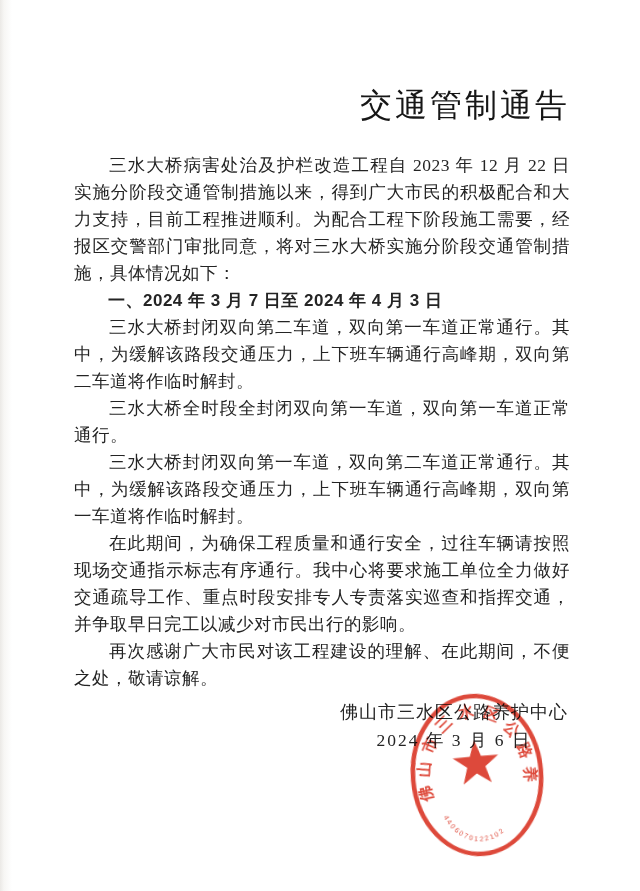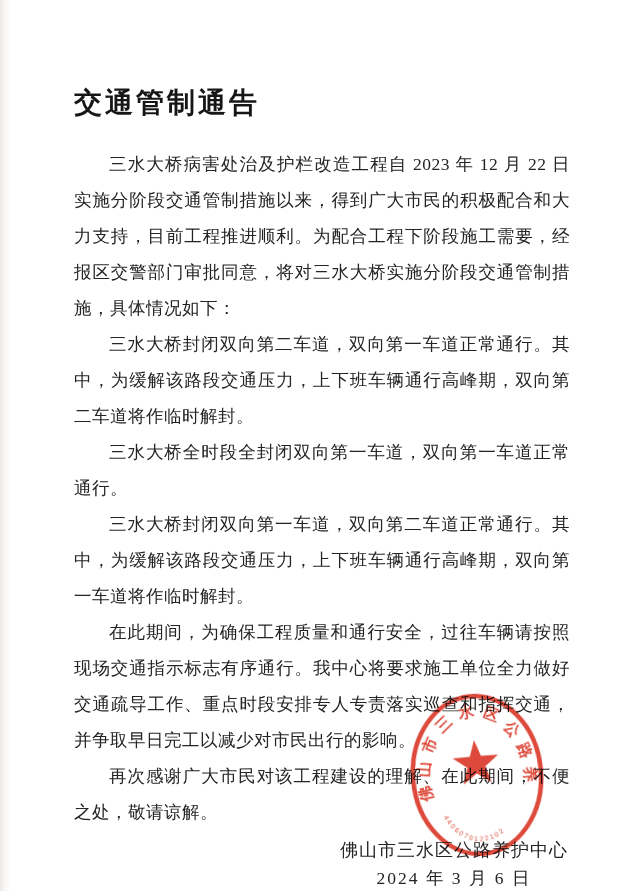--- a/index.html
+++ b/index.html
@@ -21,9 +21,9 @@
   }
   .title {
     margin: 0 0 24px 0;
-    font-size: 28px;
-    font-weight: bold;
-    text-align: left;
+    font-size: 32px;
+    font-weight: normal;
+    text-align: right;
     letter-spacing: 3px;
     color: #161616;
   }

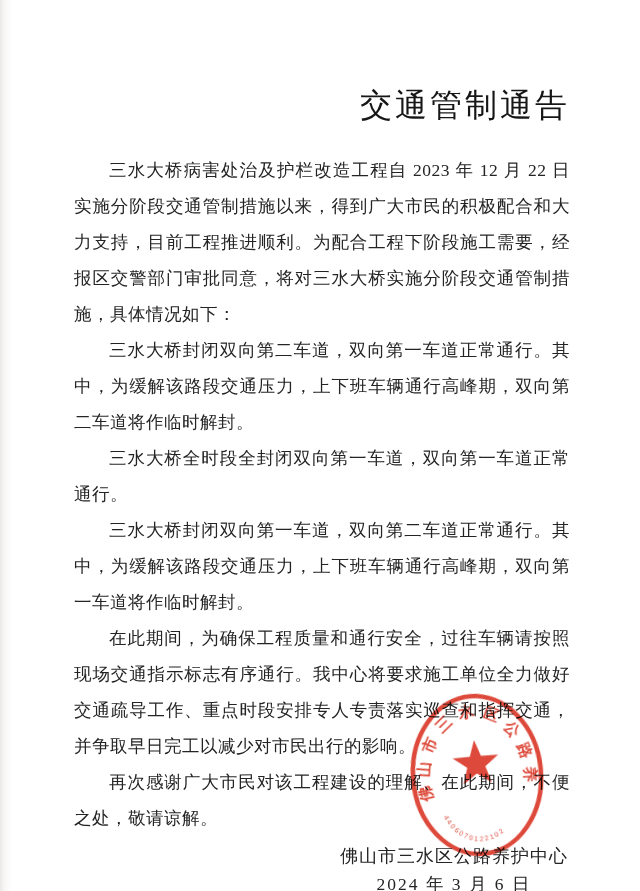--- a/index.html
+++ b/index.html
@@ -30,7 +30,7 @@
   .body-text p {
     margin: 0;
     font-size: 17.5px;
-    line-height: 36px;
+    line-height: 27px;
     letter-spacing: 0.5px;
     text-align: justify;
     text-indent: 2em;

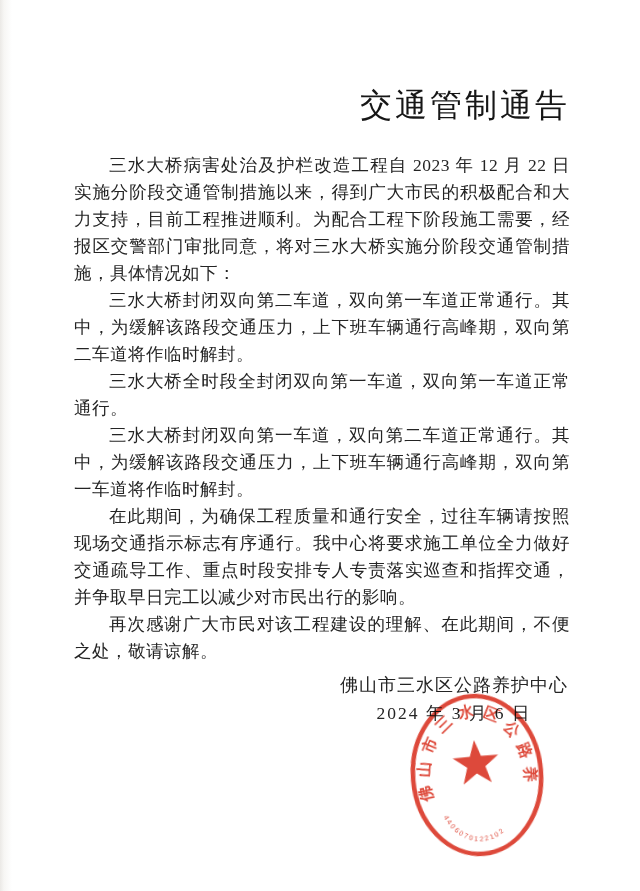--- a/index.html
+++ b/index.html
@@ -85,6 +85,7 @@
 
     <div class="body-text">
       <p>三水大桥病害处治及护栏改造工程自 2023 年 12 月 22 日实施分阶段交通管制措施以来，得到广大市民的积极配合和大力支持，目前工程推进顺利。为配合工程下阶段施工需要，经报区交警部门审批同意，将对三水大桥实施分阶段交通管制措施，具体情况如下：</p>
+      <p class="heading">一、2024 年 3 月 7 日至 2024 年 4 月 3 日</p>
       <p>三水大桥封闭双向第二车道，双向第一车道正常通行。其中，为缓解该路段交通压力，上下班车辆通行高峰期，双向第二车道将作临时解封。</p>
       <p>三水大桥全时段全封闭双向第一车道，双向第一车道正常通行。</p>
       <p>三水大桥封闭双向第一车道，双向第二车道正常通行。其中，为缓解该路段交通压力，上下班车辆通行高峰期，双向第一车道将作临时解封。</p>

